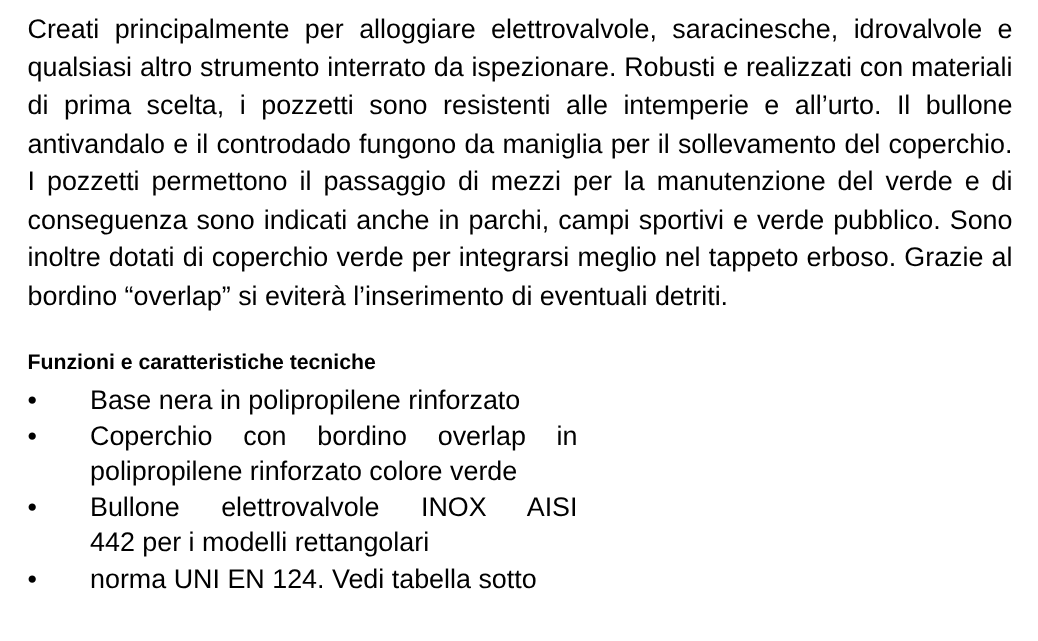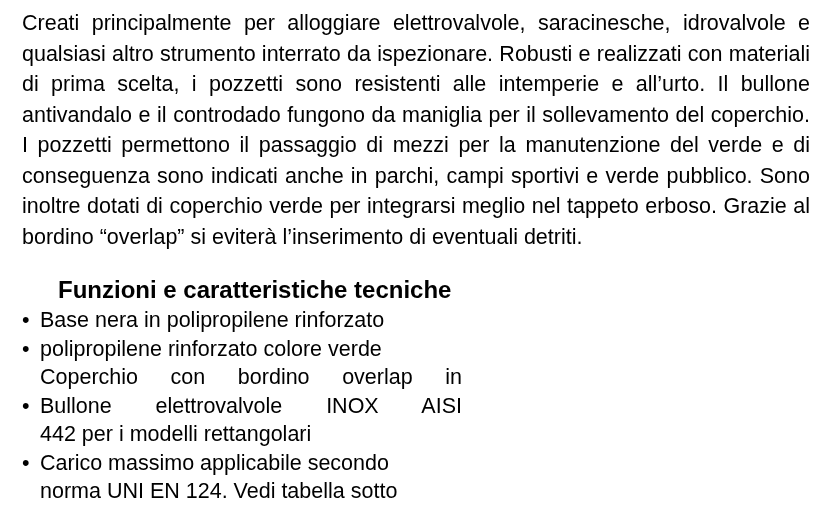--- a/index.html
+++ b/index.html
@@ -33,12 +33,11 @@
     margin: 0;
   }
   .section-heading {
-    font-size: 24px;
+    font-size: 17px;
     font-weight: bold;
     line-height: 28px;
     margin-top: 24px;
     margin-bottom: 2px;
-    margin-left: 36px;
   }
   .bullet-list {
     list-style: none;

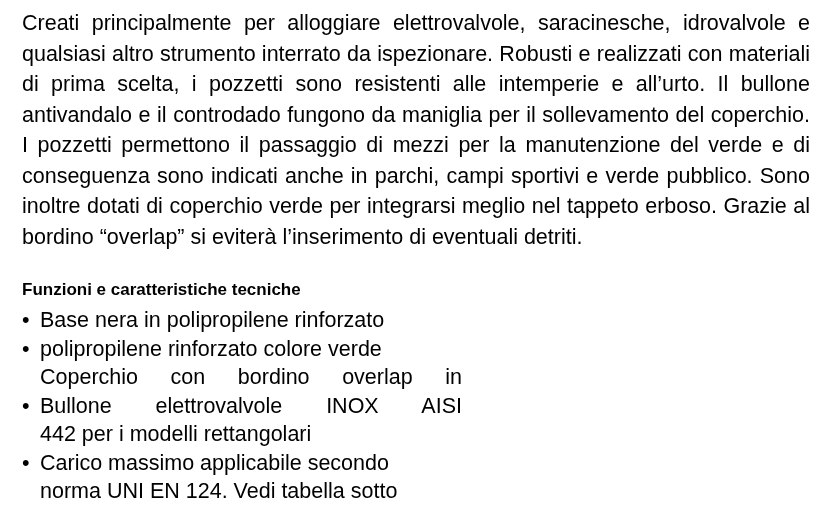--- a/index.html
+++ b/index.html
@@ -63,6 +63,7 @@
     display: block;
     text-align: justify;
     text-justify: inter-word;
+    margin-left: 32px;
   }
   .bullet-text .line {
     display: block;

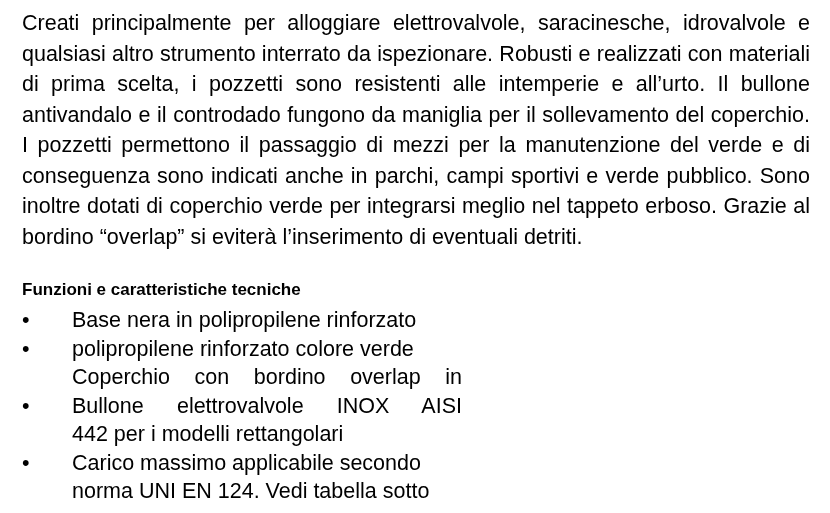--- a/index.html
+++ b/index.html
@@ -94,8 +94,8 @@
     <li class="bullet-item">
       <span class="dot">•</span>
       <span class="bullet-text">
+        <span class="line just">Coperchio con bordino overlap in</span>
         <span class="line">polipropilene rinforzato colore verde</span>
-        <span class="line just">Coperchio con bordino overlap in</span>
       </span>
     </li>
     <li class="bullet-item">

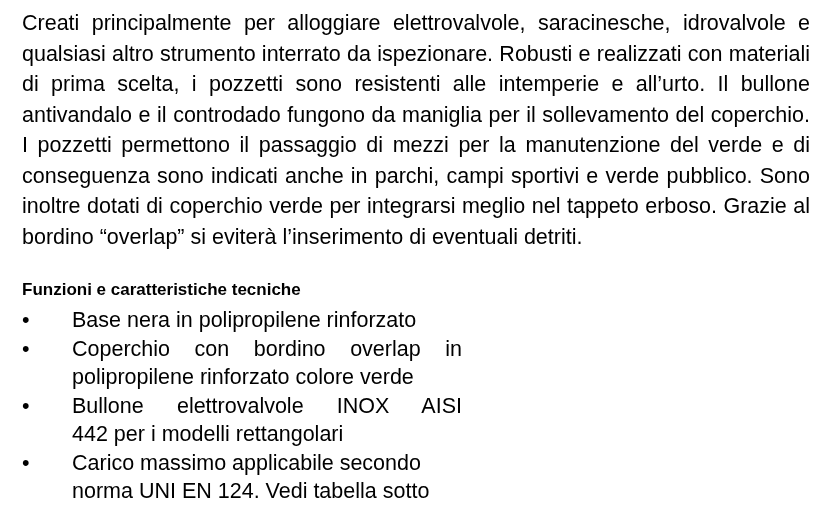--- a/index.html
+++ b/index.html
@@ -108,7 +108,6 @@
     <li class="bullet-item">
       <span class="dot">•</span>
       <span class="bullet-text">
-        <span class="line">Carico massimo applicabile secondo</span>
         <span class="line">norma UNI EN 124. Vedi tabella sotto</span>
       </span>
     </li>

